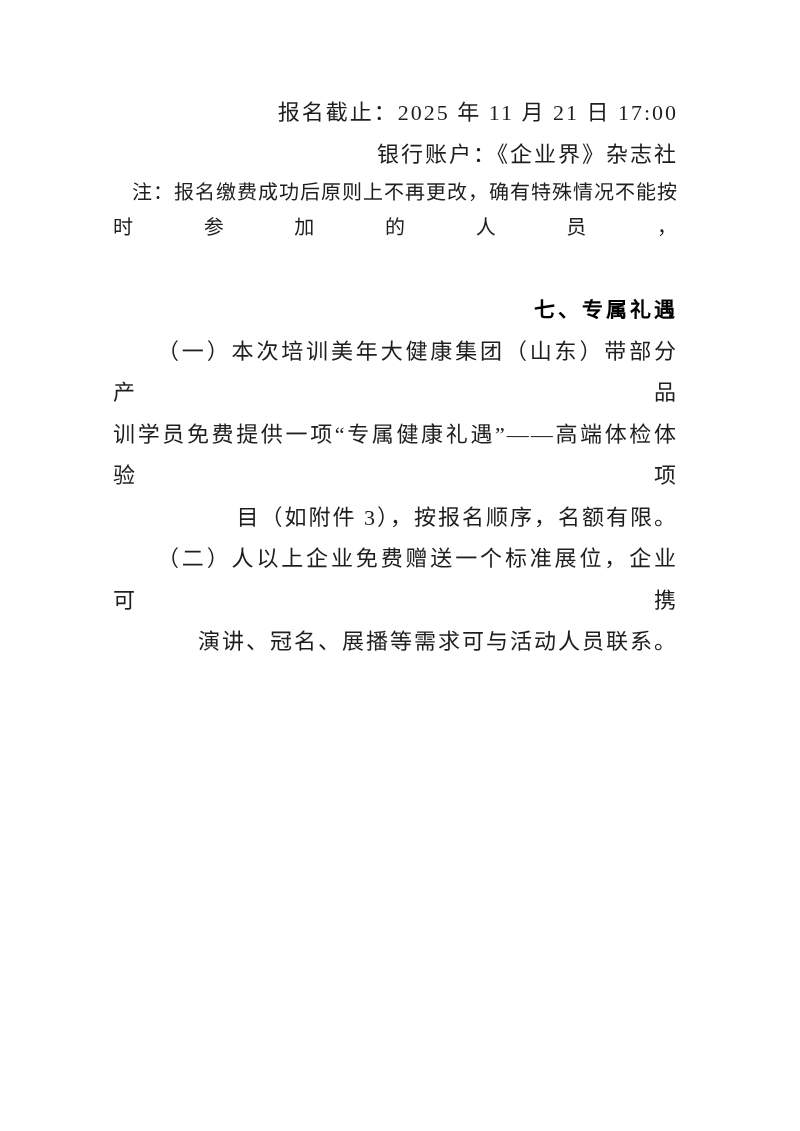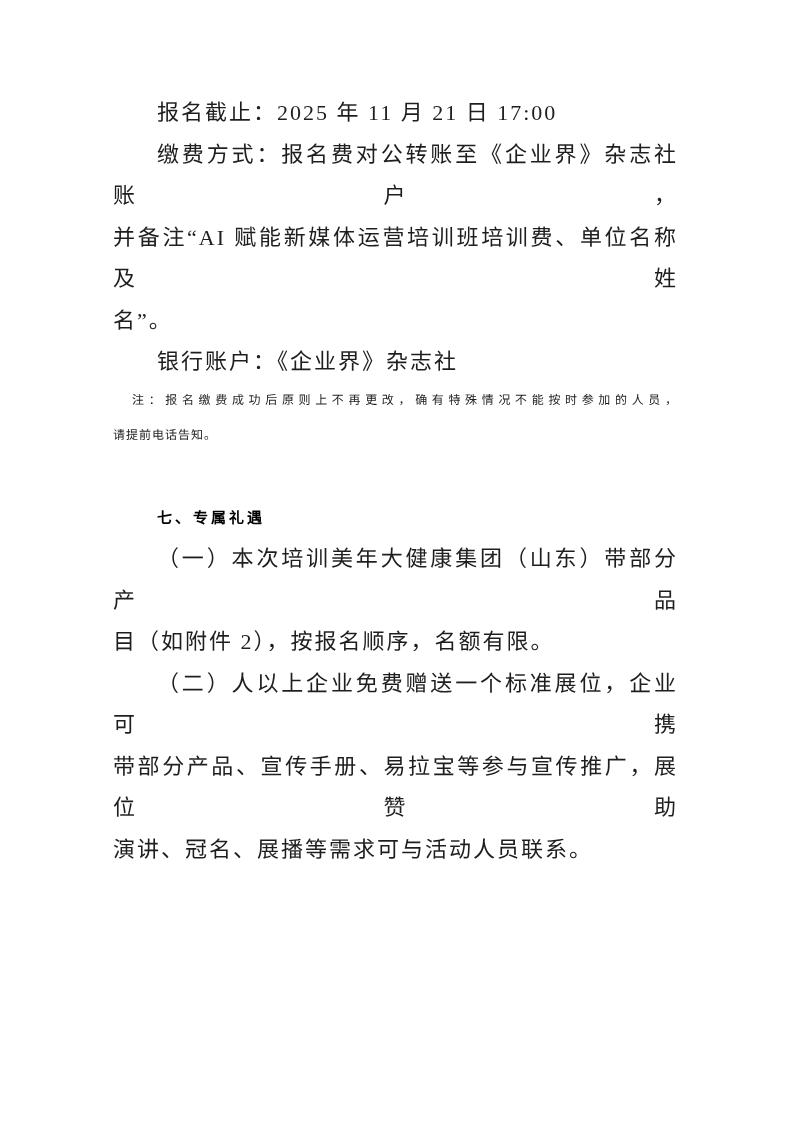--- a/index.html
+++ b/index.html
@@ -22,6 +22,7 @@
   .ln {
     margin: 0;
     white-space: nowrap;
+    text-align: right;
   }
   .body-ln {
     font-family: "Liberation Serif", "DejaVu Serif", serif;

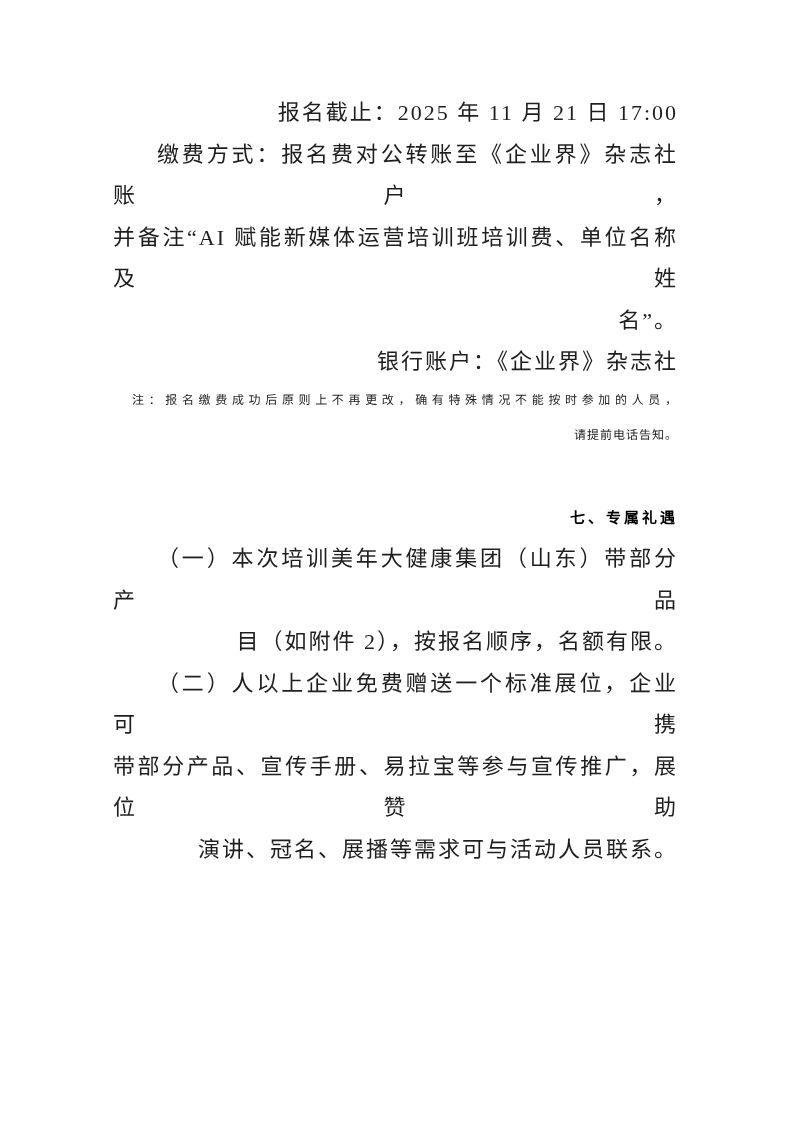--- a/index.html
+++ b/index.html
@@ -67,11 +67,6 @@
         <p class="ln body-ln indent">报名截止：2025 年 11 月 21 日 17:00</p>
       </div>
       <div class="block block-body">
-        <p class="ln body-ln indent just">缴费方式：报名费对公转账至《企业界》杂志社账户，</p>
-        <p class="ln body-ln just">并备注“AI 赋能新媒体运营培训班培训费、单位名称及姓</p>
-        <p class="ln body-ln">名”。</p>
-      </div>
-      <div class="block block-body">
         <p class="ln body-ln indent">银行账户：《企业界》杂志社</p>
       </div>
       <div class="block block-note">

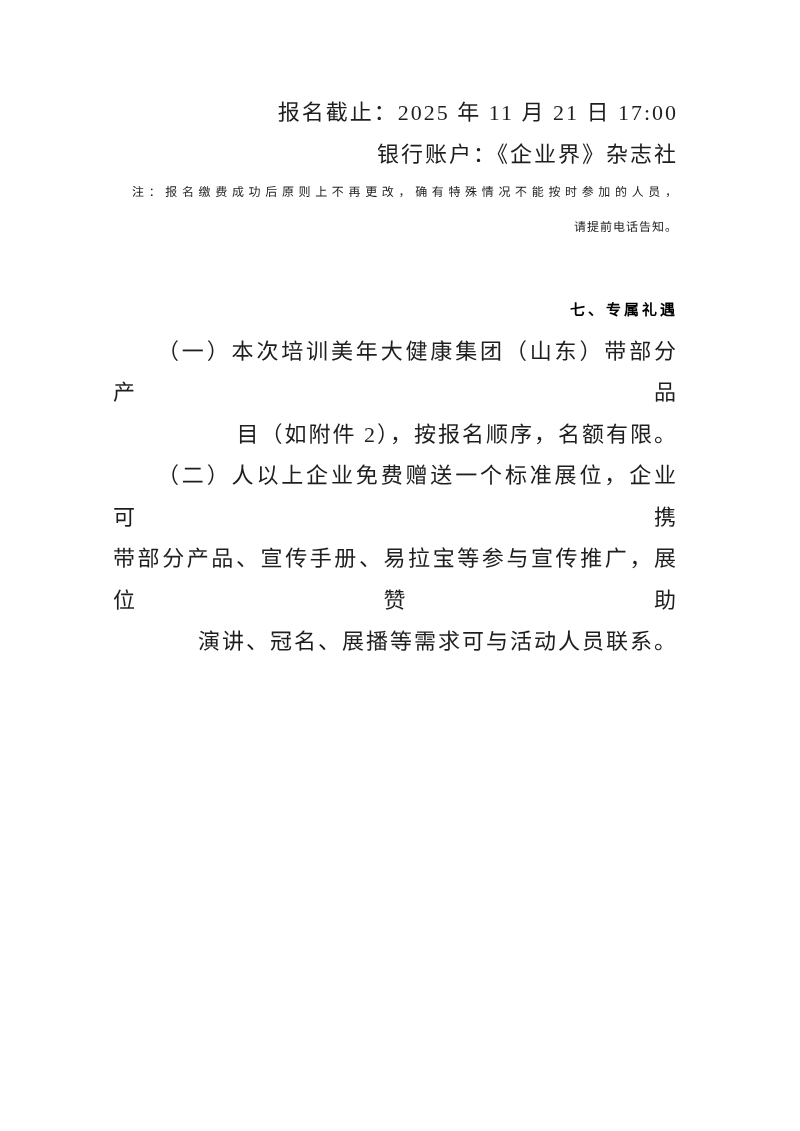--- a/index.html
+++ b/index.html
@@ -34,7 +34,7 @@
   }
   .note-ln {
     font-family: "Liberation Serif", "DejaVu Serif", serif;
-    font-size: 12px;
+    font-size: 20px;
     line-height: 35px;
     letter-spacing: 1px;
     color: #1e1e1e;

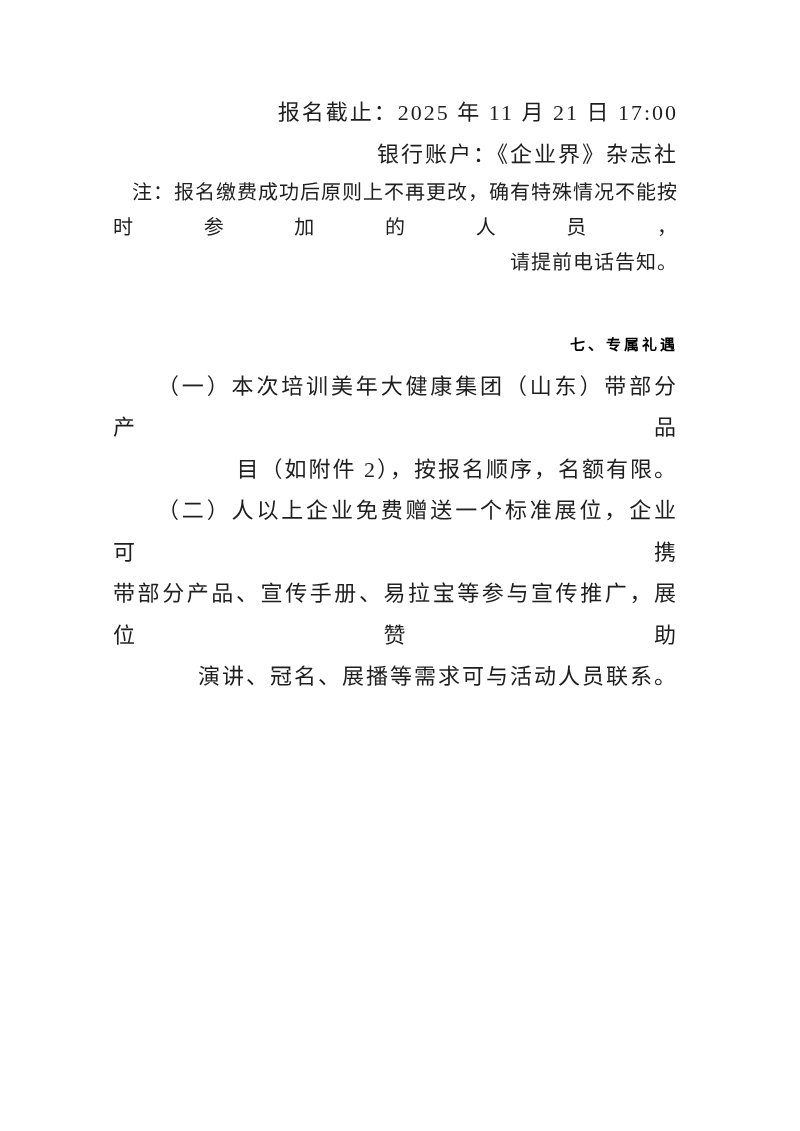--- a/index.html
+++ b/index.html
@@ -71,7 +71,6 @@
       </div>
       <div class="block block-note">
         <p class="ln note-ln indent just">注：报名缴费成功后原则上不再更改，确有特殊情况不能按时参加的人员，</p>
-        <p class="ln note-ln">请提前电话告知。</p>
       </div>
       <div class="block block-heading">
         <p class="ln heading-ln indent">七、专属礼遇</p>

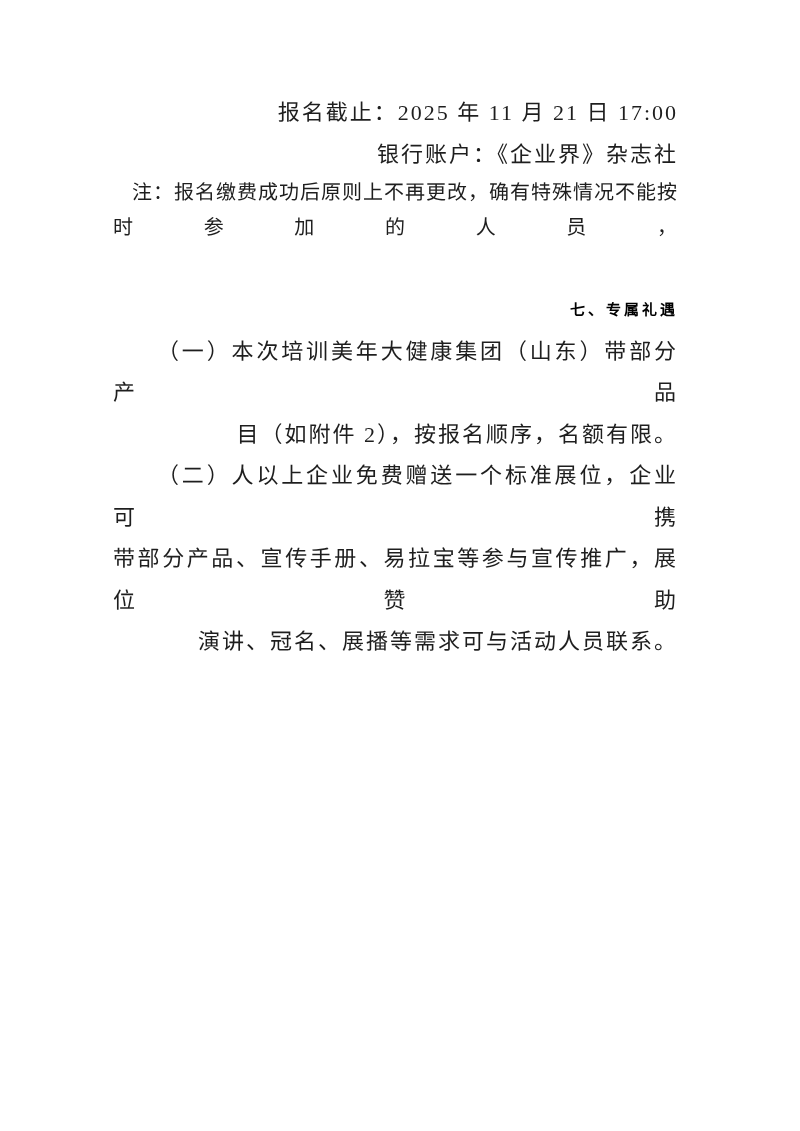--- a/index.html
+++ b/index.html
@@ -43,7 +43,7 @@
   .heading-ln {
     font-family: "Liberation Sans", "DejaVu Sans", sans-serif;
     font-weight: 700;
-    font-size: 15px;
+    font-size: 21px;
     line-height: 41.5px;
     letter-spacing: 3px;
     color: #000000;

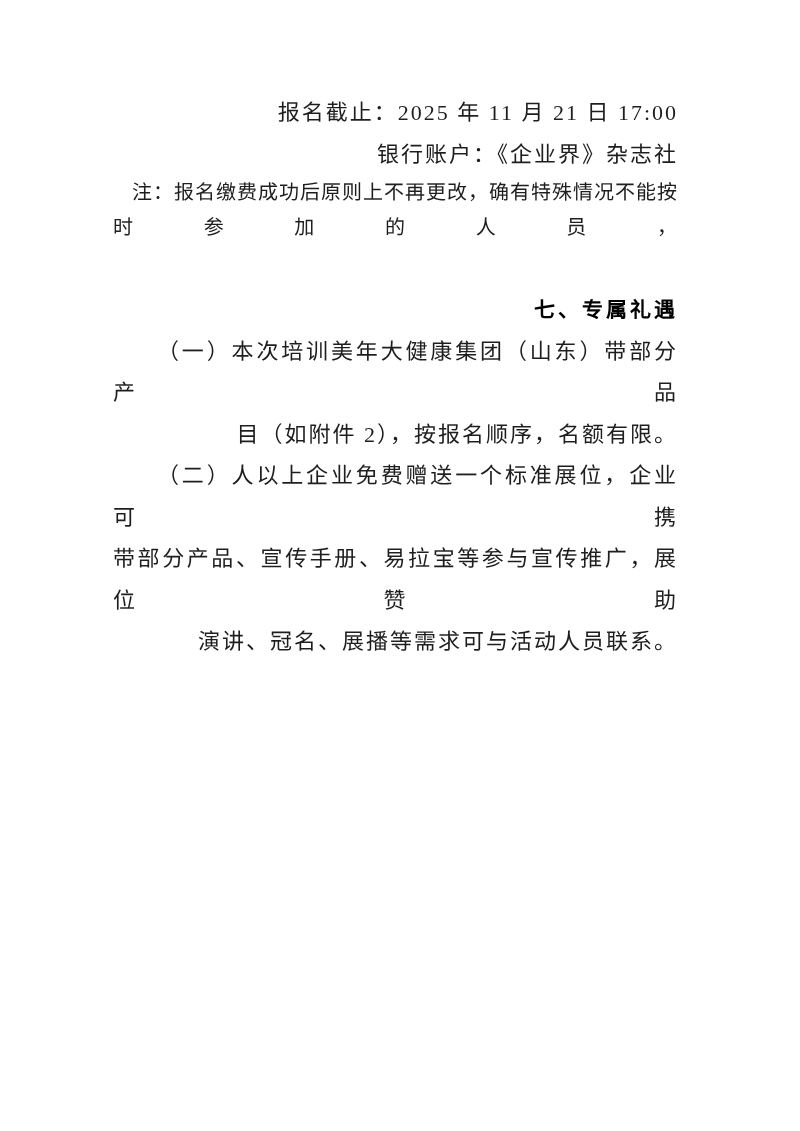--- a/index.html
+++ b/index.html
@@ -77,6 +77,7 @@
       </div>
       <div class="block block-body">
         <p class="ln body-ln indent just">（一）本次培训美年大健康集团（山东）带部分产品</p>
+        <p class="ln body-ln just">训学员免费提供一项“专属健康礼遇”——高端体检体验项</p>
         <p class="ln body-ln">目（如附件 2），按报名顺序，名额有限。</p>
       </div>
       <div class="block block-body">

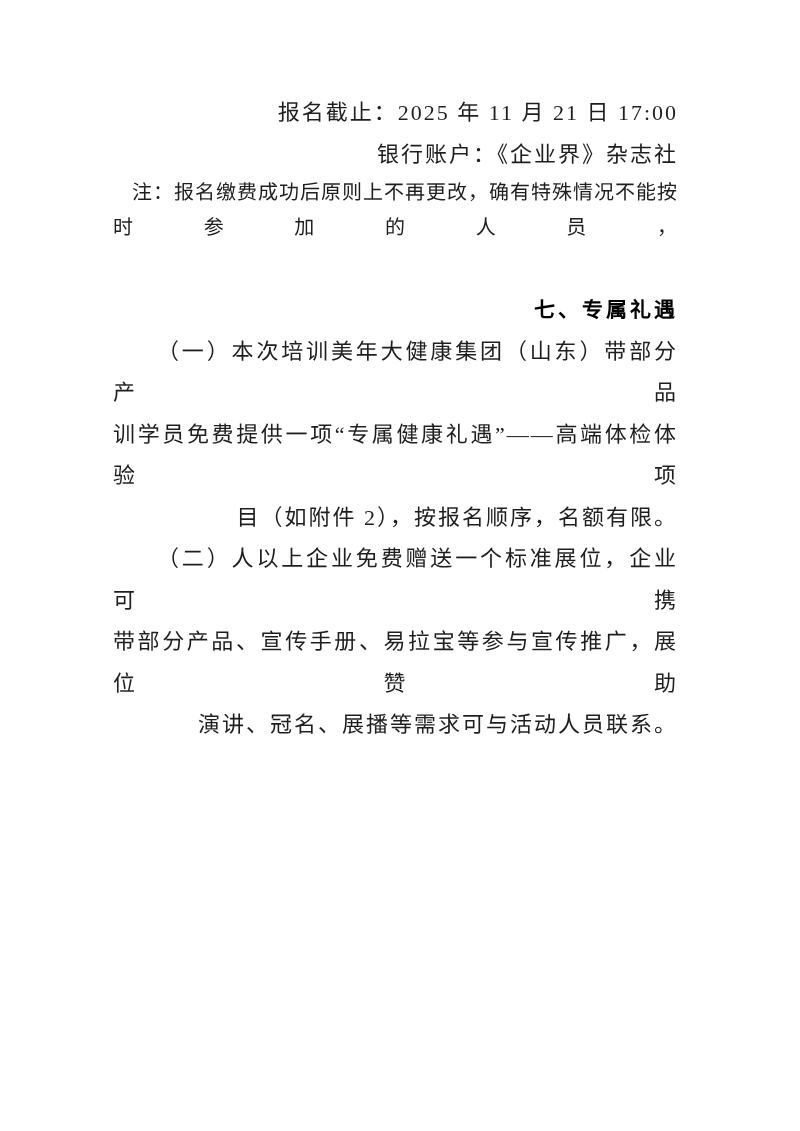--- a/index.html
+++ b/index.html
@@ -78,7 +78,7 @@
       <div class="block block-body">
         <p class="ln body-ln indent just">（一）本次培训美年大健康集团（山东）带部分产品</p>
         <p class="ln body-ln just">训学员免费提供一项“专属健康礼遇”——高端体检体验项</p>
-        <p class="ln body-ln">目（如附件 2），按报名顺序，名额有限。</p>
+        <p class="ln body-ln">目（如附件 3），按报名顺序，名额有限。</p>
       </div>
       <div class="block block-body">
         <p class="ln body-ln indent just">（二）人以上企业免费赠送一个标准展位，企业可携</p>

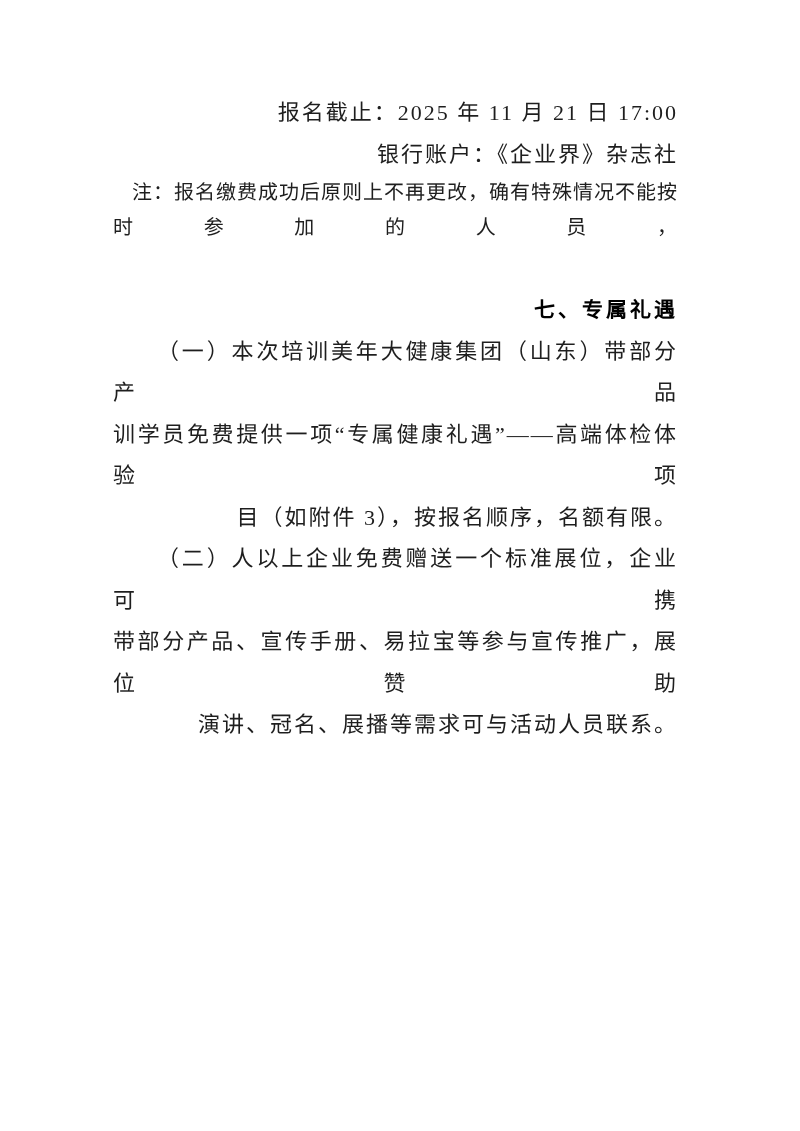--- a/index.html
+++ b/index.html
@@ -82,7 +82,6 @@
       </div>
       <div class="block block-body">
         <p class="ln body-ln indent just">（二）人以上企业免费赠送一个标准展位，企业可携</p>
-        <p class="ln body-ln just">带部分产品、宣传手册、易拉宝等参与宣传推广，展位赞助</p>
         <p class="ln body-ln">演讲、冠名、展播等需求可与活动人员联系。</p>
       </div>
     </div>

